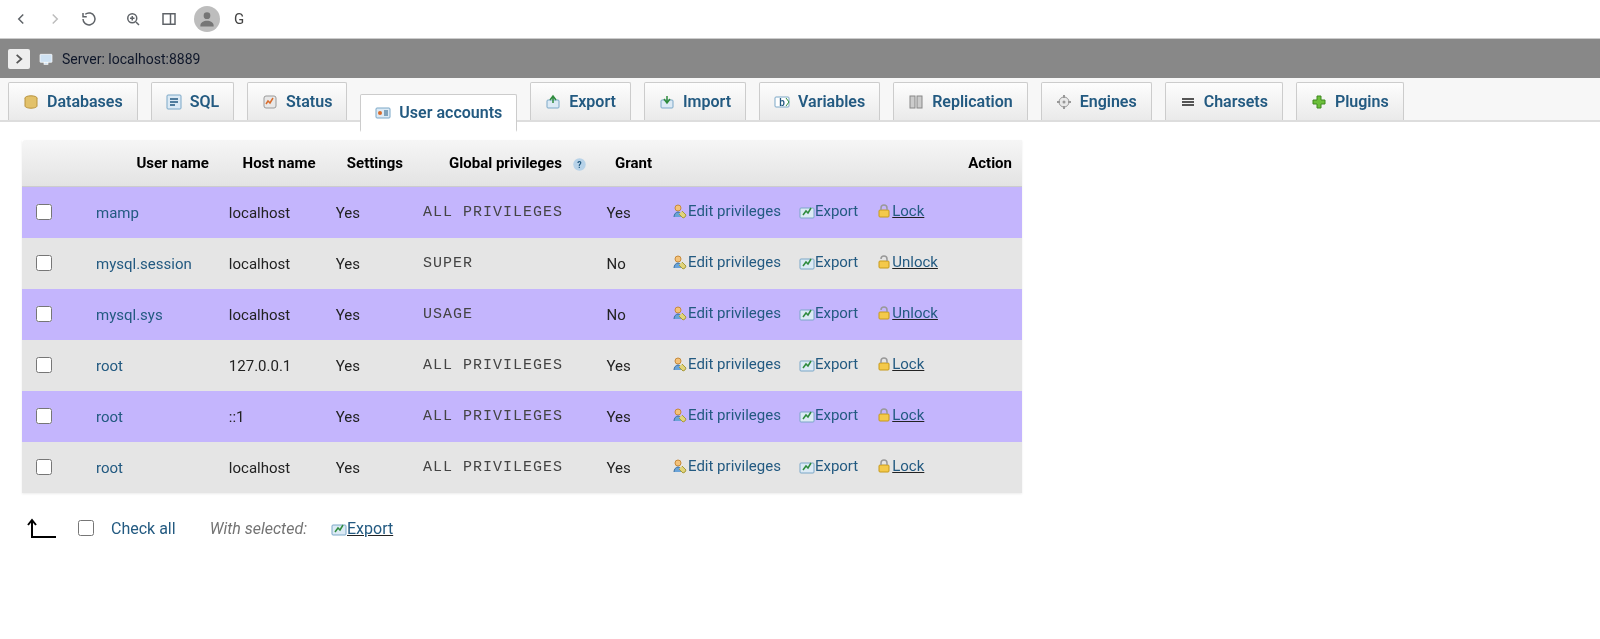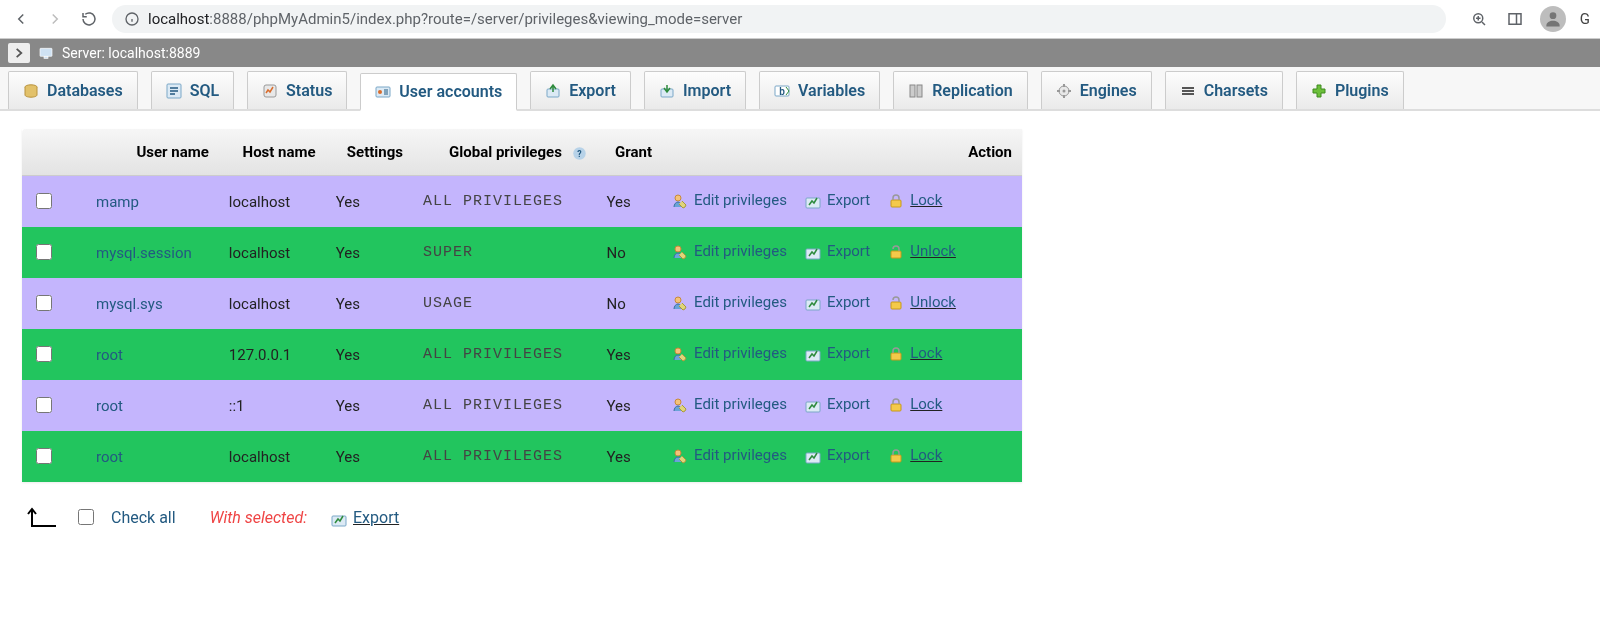--- a/index.html
+++ b/index.html
@@ -164,18 +164,6 @@
         <path d="M4 4v5h5"></path>
       </svg>
   </span>
-  <div class="url-bar">
-    <span class="url-info-icon">
-      <svg width="16" height="16" viewBox="0 0 24 24" fill="none" stroke="#5f6368" stroke-width="2">
-          <circle cx="12" cy="12" r="9"></circle>
-          <line x1="12" y1="8" x2="12" y2="8"></line>
-          <line x1="12" y1="12" x2="12" y2="16"></line>
-        </svg>
-    </span>
-    <span>
-      <span class="url-host">localhost</span><span class="url-path">:8888</span><span class="url-path">/phpMyAdmin5/index.php?route=/server/privileges&amp;viewing_mode=server</span>
-    </span>
-  </div>
   <div class="chrome-right">
     <span class="chrome-btn">
       <svg width="18" height="18" viewBox="0 0 24 24" fill="none" stroke="#5f6368" stroke-width="2">

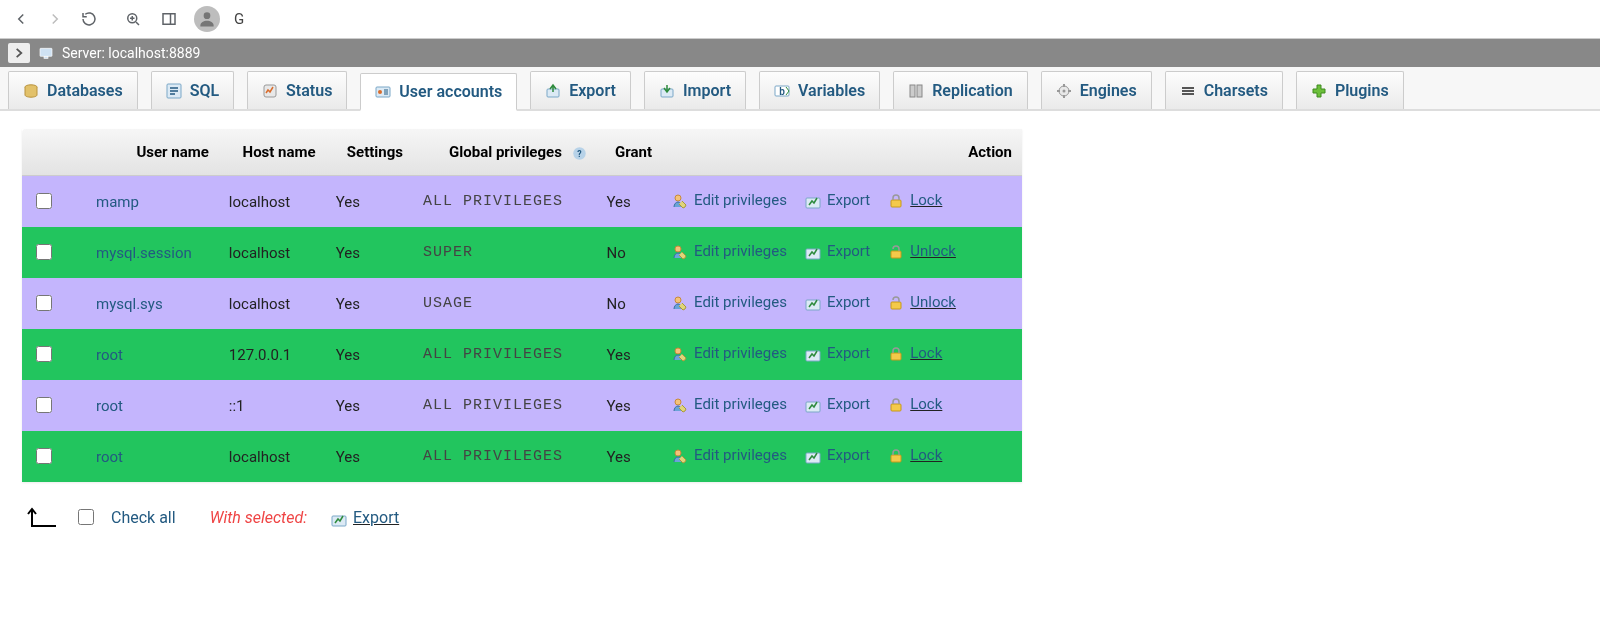--- a/index.html
+++ b/index.html
@@ -48,9 +48,9 @@
 
   
   .server-bar {
-    height: 28px;
+    height: 39px;
     background: #888;
-    color: #ffffff;
+    color: #0f172a;
     display: flex;
     align-items: center;
     padding-left: 8px;

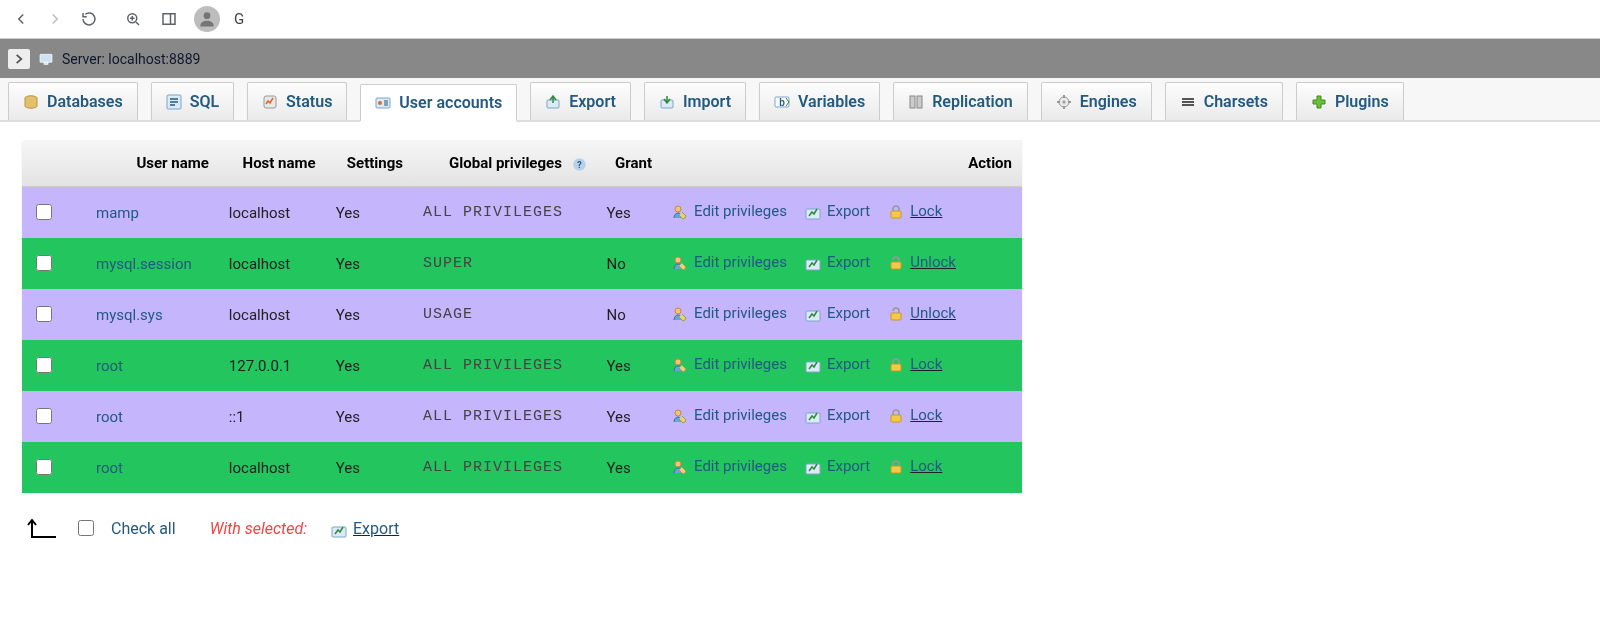--- a/index.html
+++ b/index.html
@@ -91,7 +91,7 @@
   .tab.active {
     background: #fff;
     position: relative;
-    top: 2px;
+    top: 12px;
     border-bottom: 2px solid #fff;
   }
   .tab .tab-icon { display:inline-flex; }

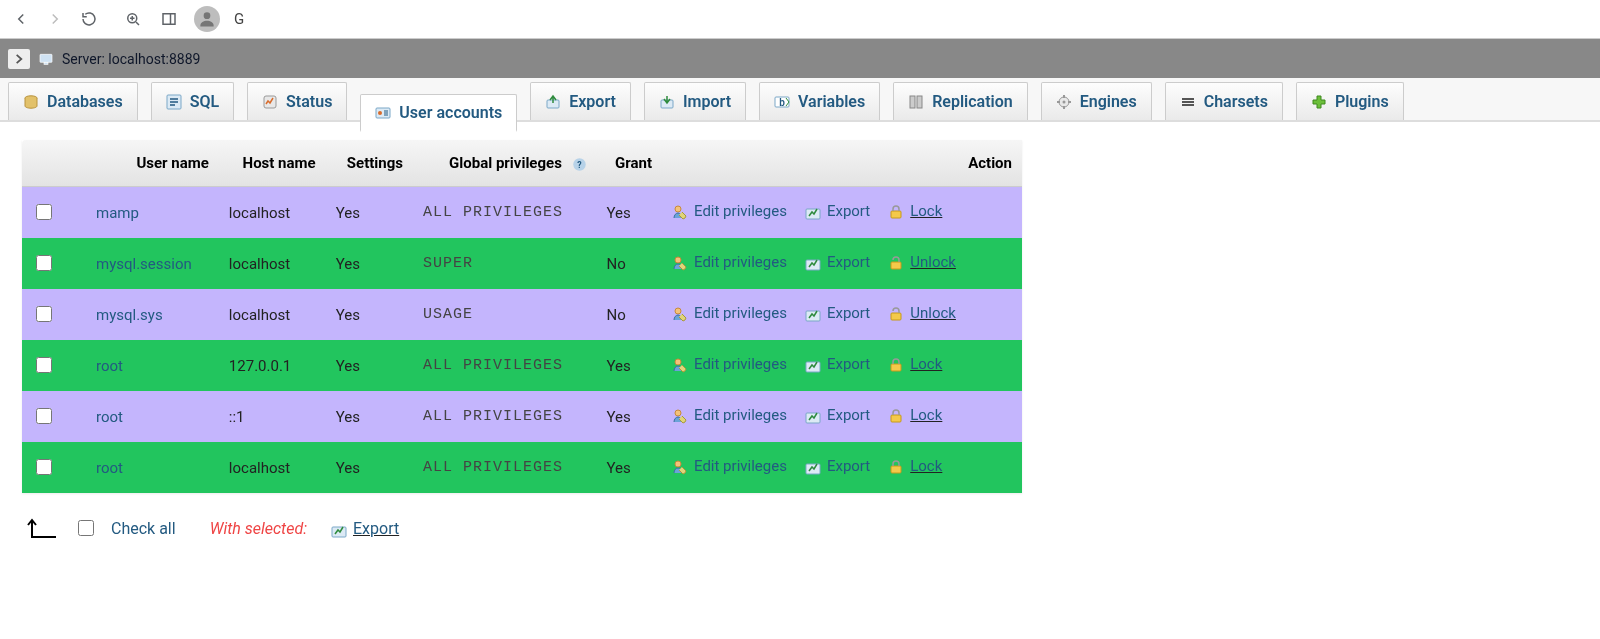--- a/index.html
+++ b/index.html
@@ -130,7 +130,7 @@
   table.users tr.row-even td { background: #22c55e; }
   .link { color: #235a81; cursor:pointer; }
   .mono { font-family: "Courier New", monospace; letter-spacing: 1px; color:#444; }
-  .action-group { display:inline-flex; align-items:flex-end; gap:6px; margin-right:18px; cursor:pointer; }
+  .action-group { display:inline-flex; align-items:center; margin-right:18px; cursor:pointer; }
   .action-group:last-child { margin-right:0;text-decoration:underline; }
   input[type=checkbox] { width:16px; height:16px; }
 

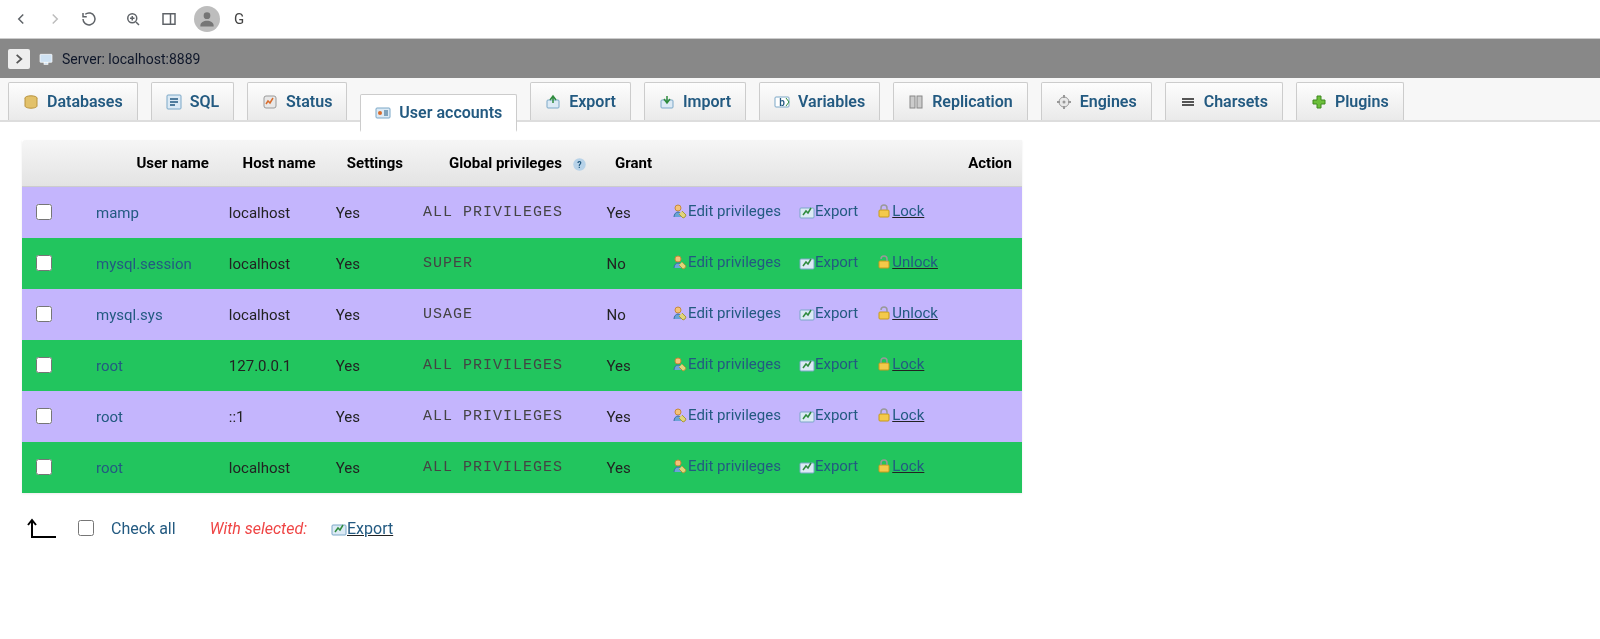--- a/index.html
+++ b/index.html
@@ -127,7 +127,7 @@
     vertical-align: middle;
   }
   table.users tr.row-odd  td { background: #c4b5fd; }
-  table.users tr.row-even td { background: #22c55e; }
+  table.users tr.row-even td { background: #e5e5e5; }
   .link { color: #235a81; cursor:pointer; }
   .mono { font-family: "Courier New", monospace; letter-spacing: 1px; color:#444; }
   .action-group { display:inline-flex; align-items:center; margin-right:18px; cursor:pointer; }

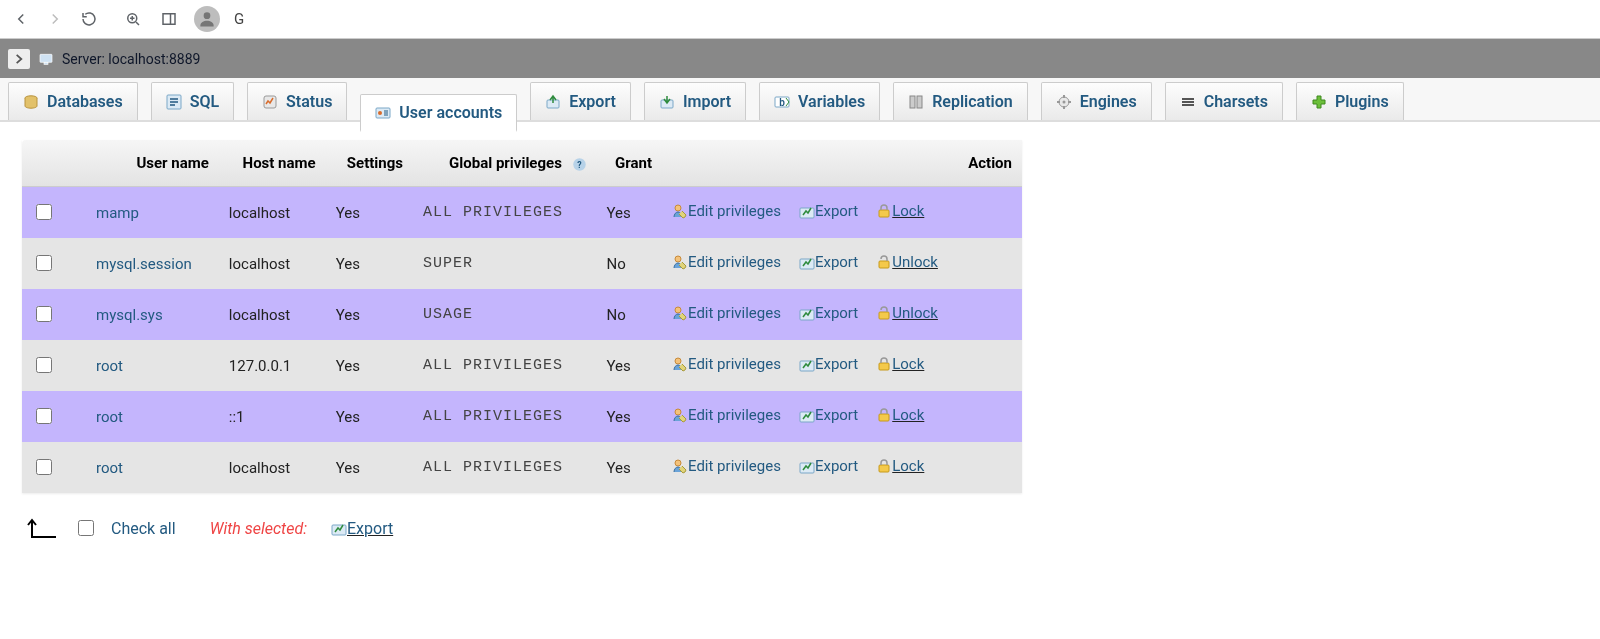--- a/index.html
+++ b/index.html
@@ -139,7 +139,7 @@
     margin-top: 24px;
   }
   .footer-arrow { font-size:20px; color:#000; padding-left:4px; }
-  .italic { font-style: italic; color:#ef4444; }
+  .italic { font-style: italic; color:#737373; }
 
   
   svg { display:block; }

